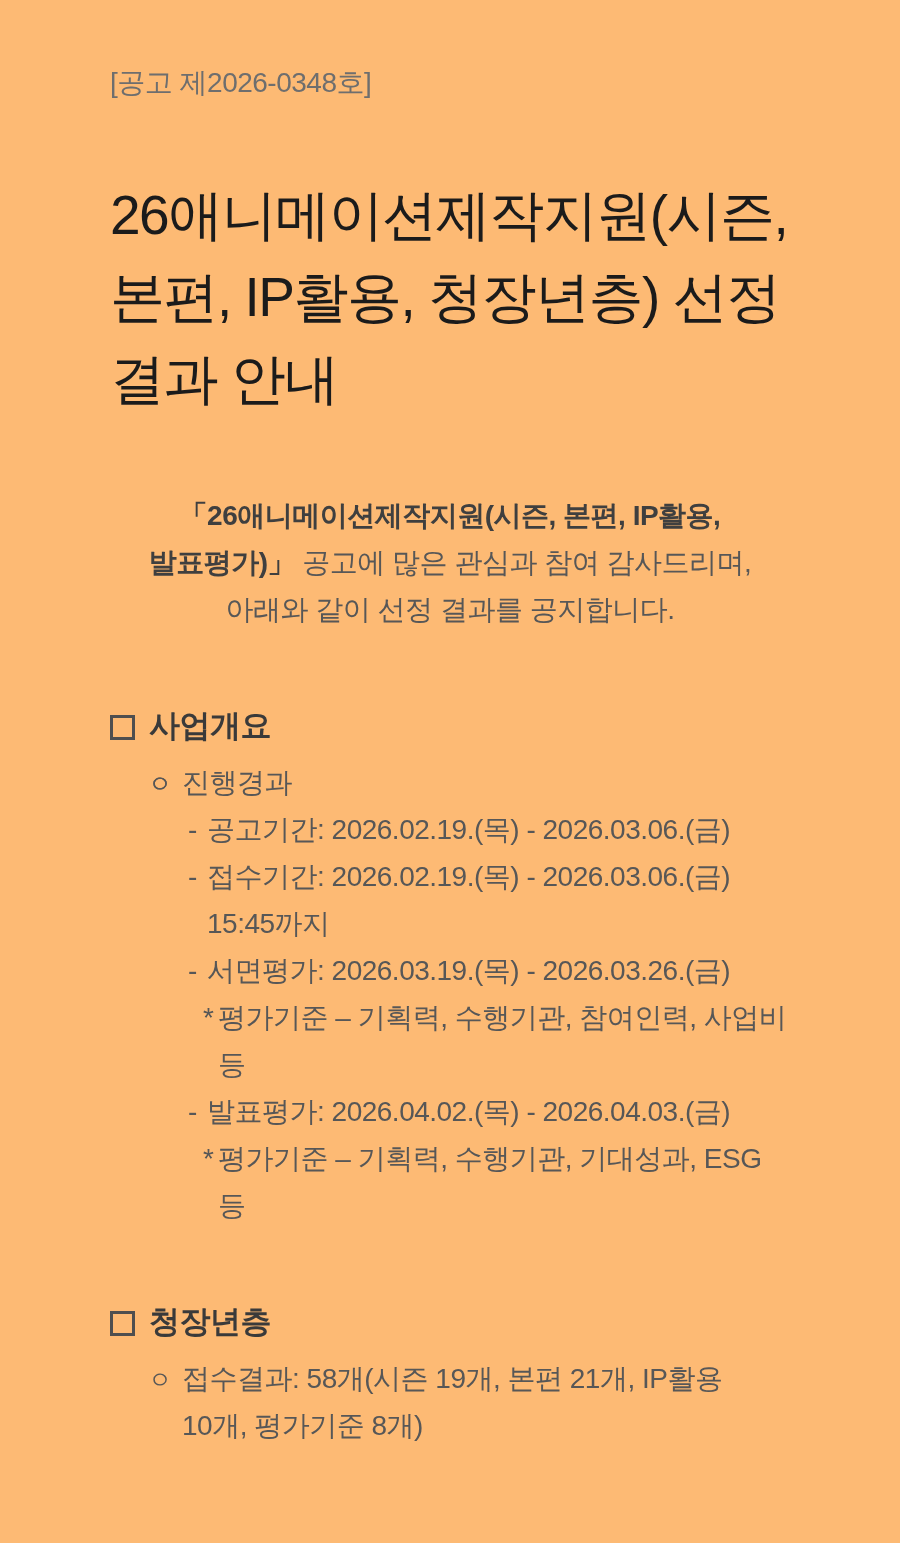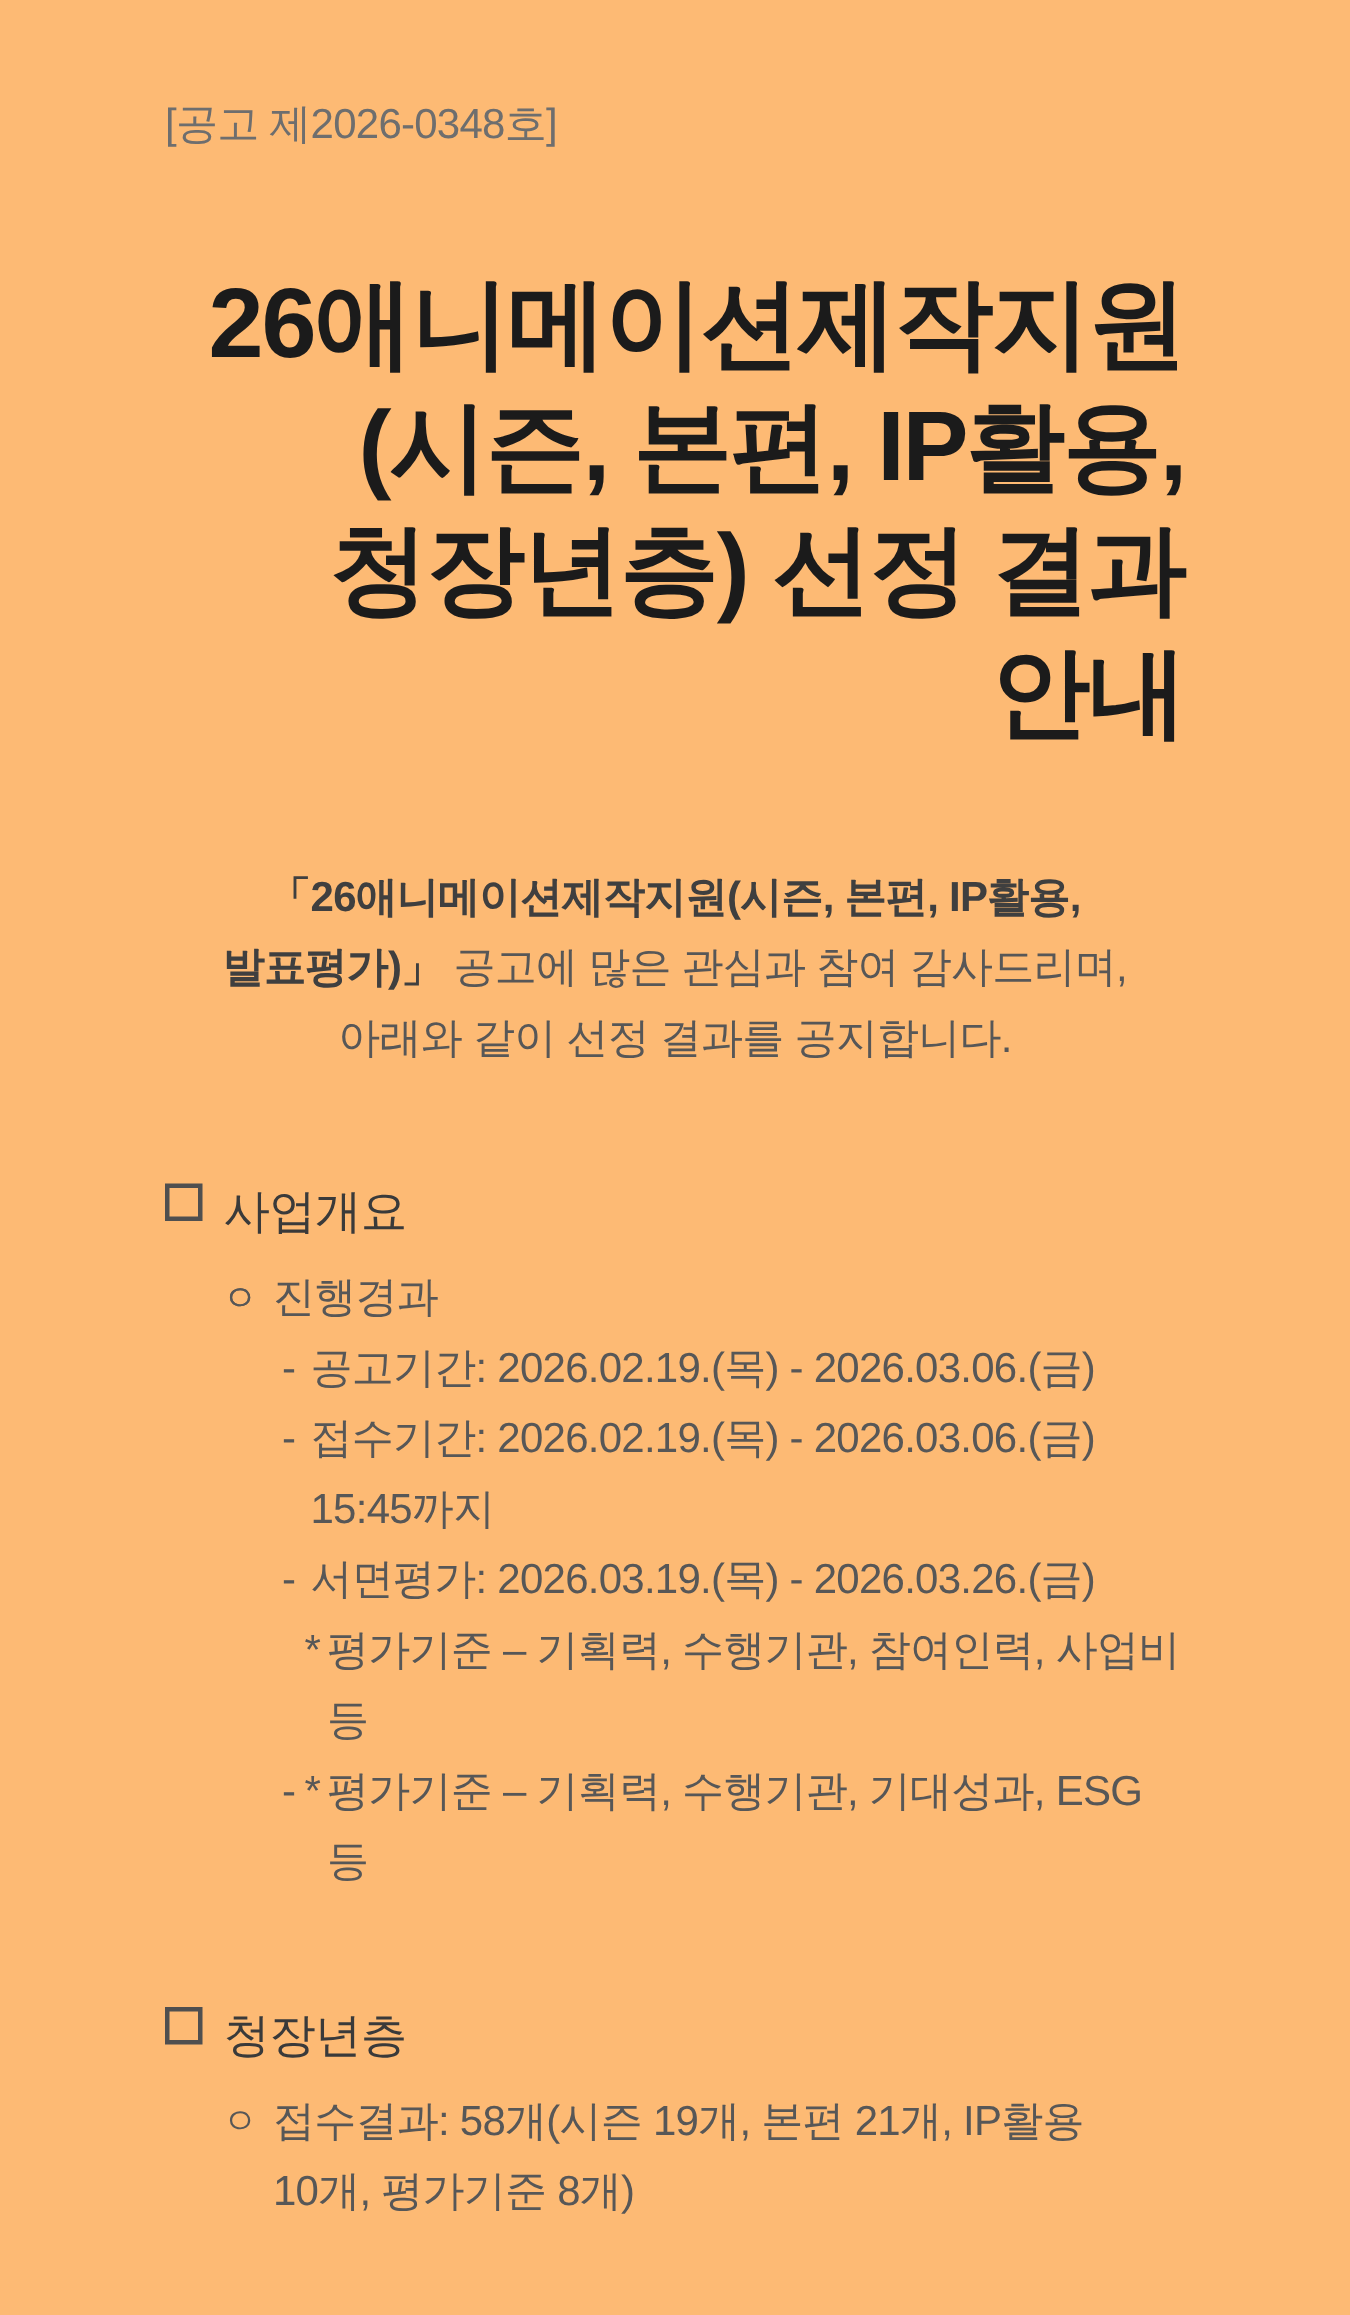--- a/index.html
+++ b/index.html
@@ -22,11 +22,11 @@
   }
   .title {
     margin-top:72px;
-    font-size:66px;
+    font-size:55px;
     line-height:82px;
-    font-weight:700;
+    font-weight:400;
     color:#1b1b1b;
-    text-align:right;
+    text-align:left;
     letter-spacing:-1.5px;
     word-break:keep-all;
   }

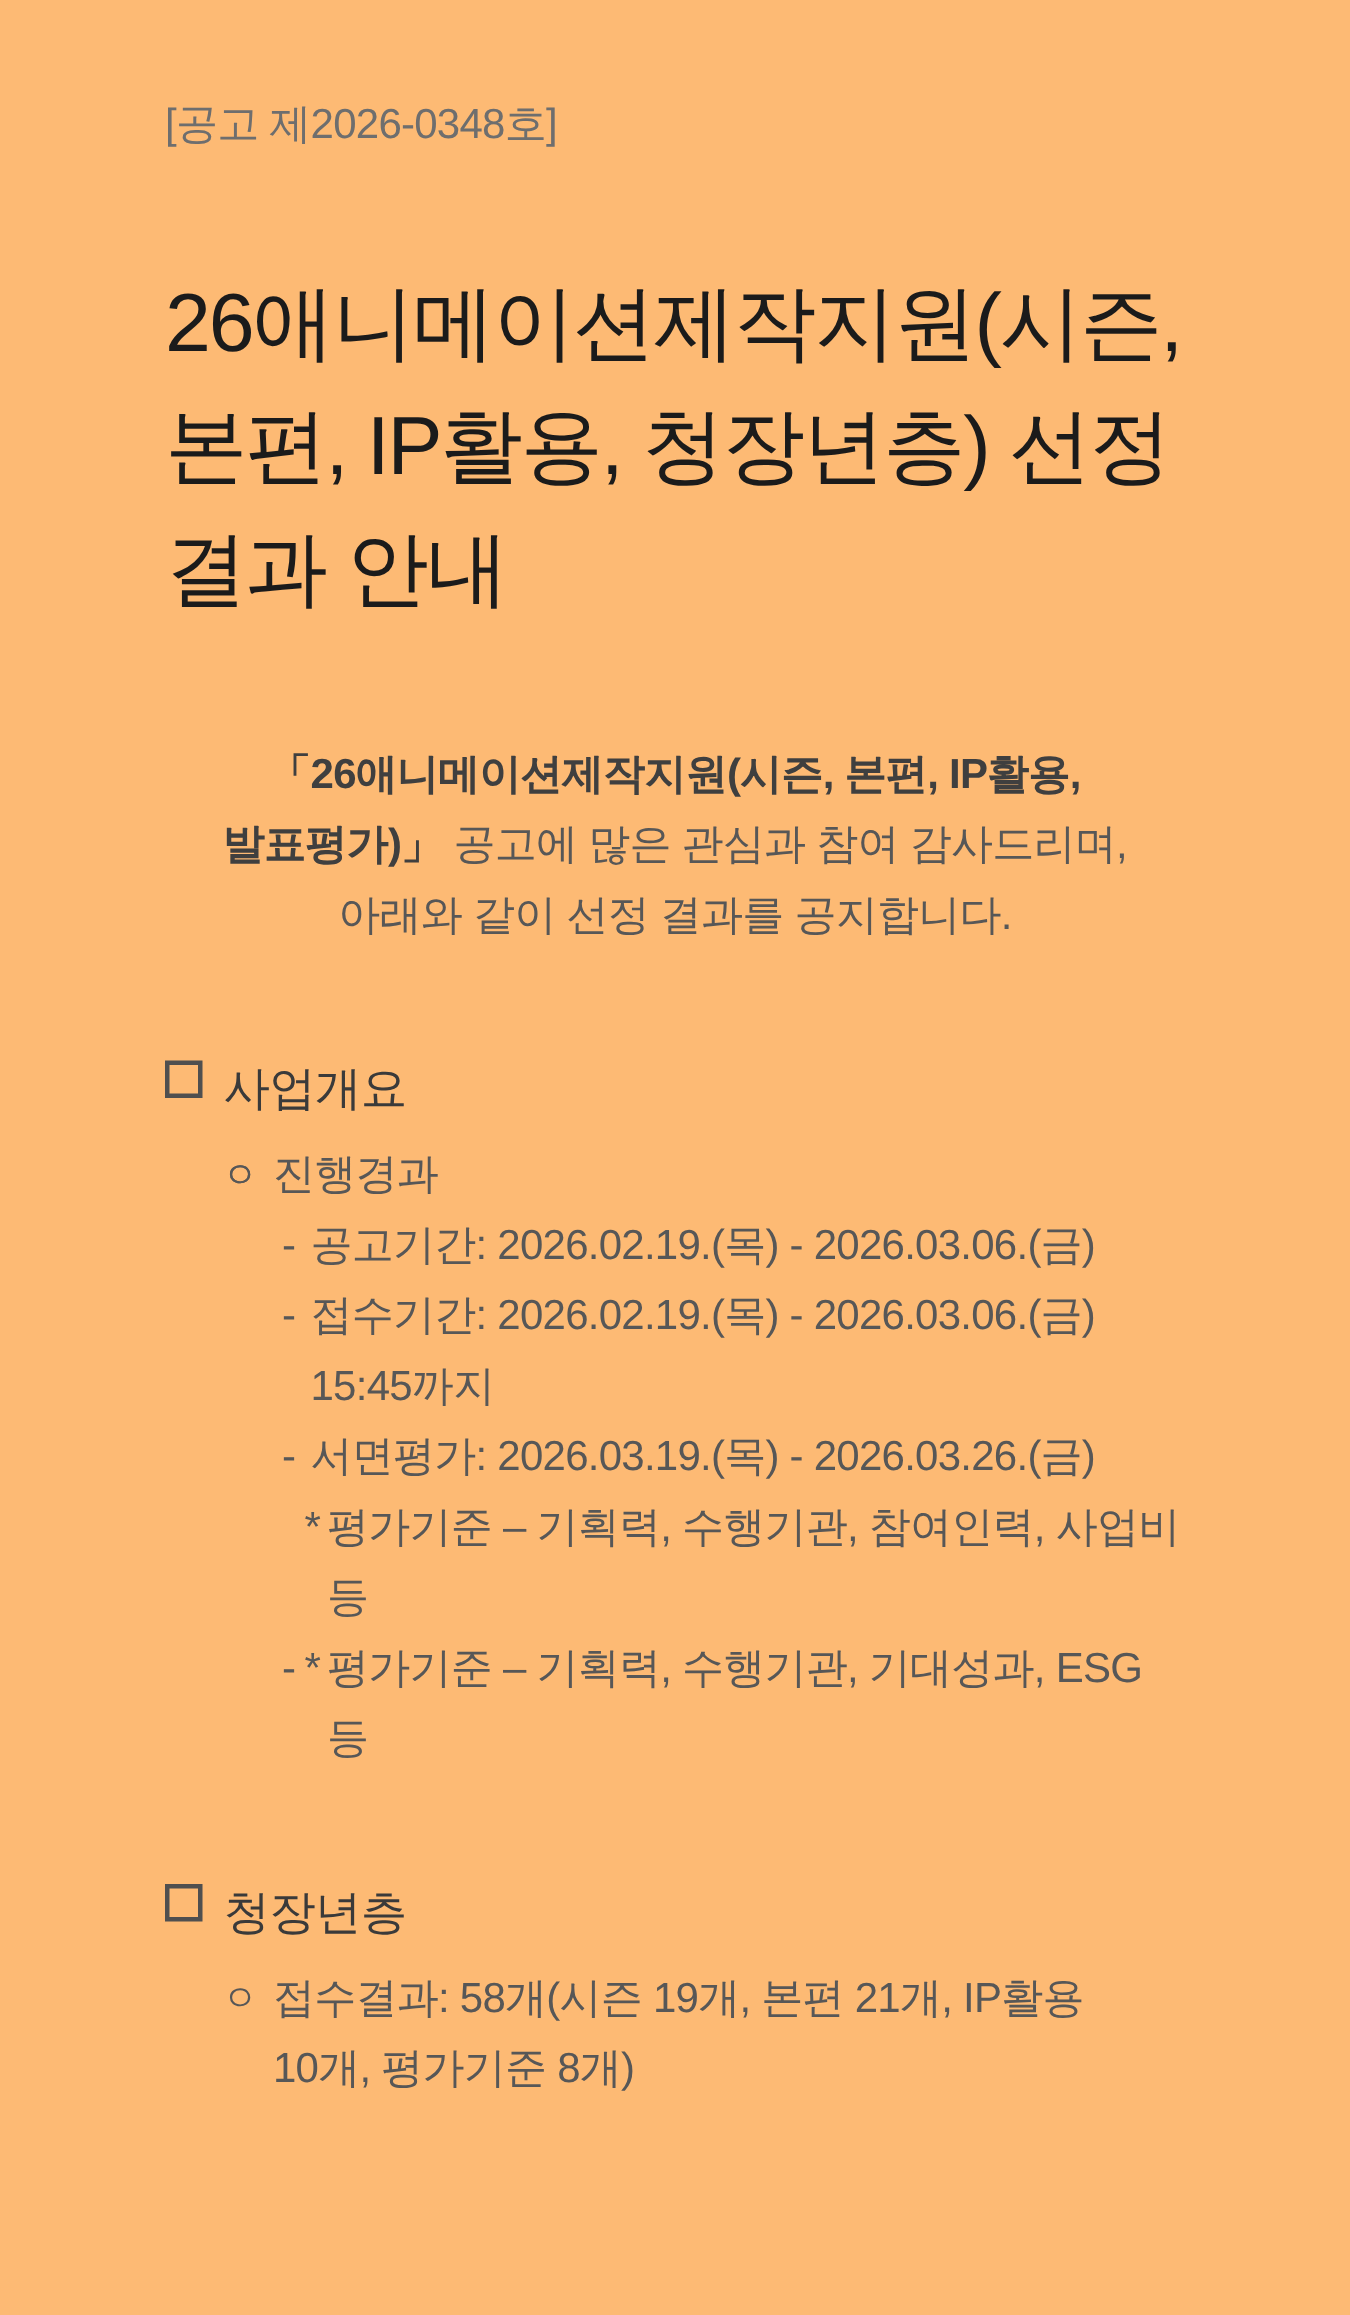--- a/index.html
+++ b/index.html
@@ -43,9 +43,9 @@
   .section { margin-top:72px; }
   .sec-title {
     display:flex;
-    align-items:flex-start;
+    align-items:center;
     font-size:31px;
-    font-weight:400;
+    font-weight:700;
     color:#3a3a3a;
     letter-spacing:-0.5px;
   }

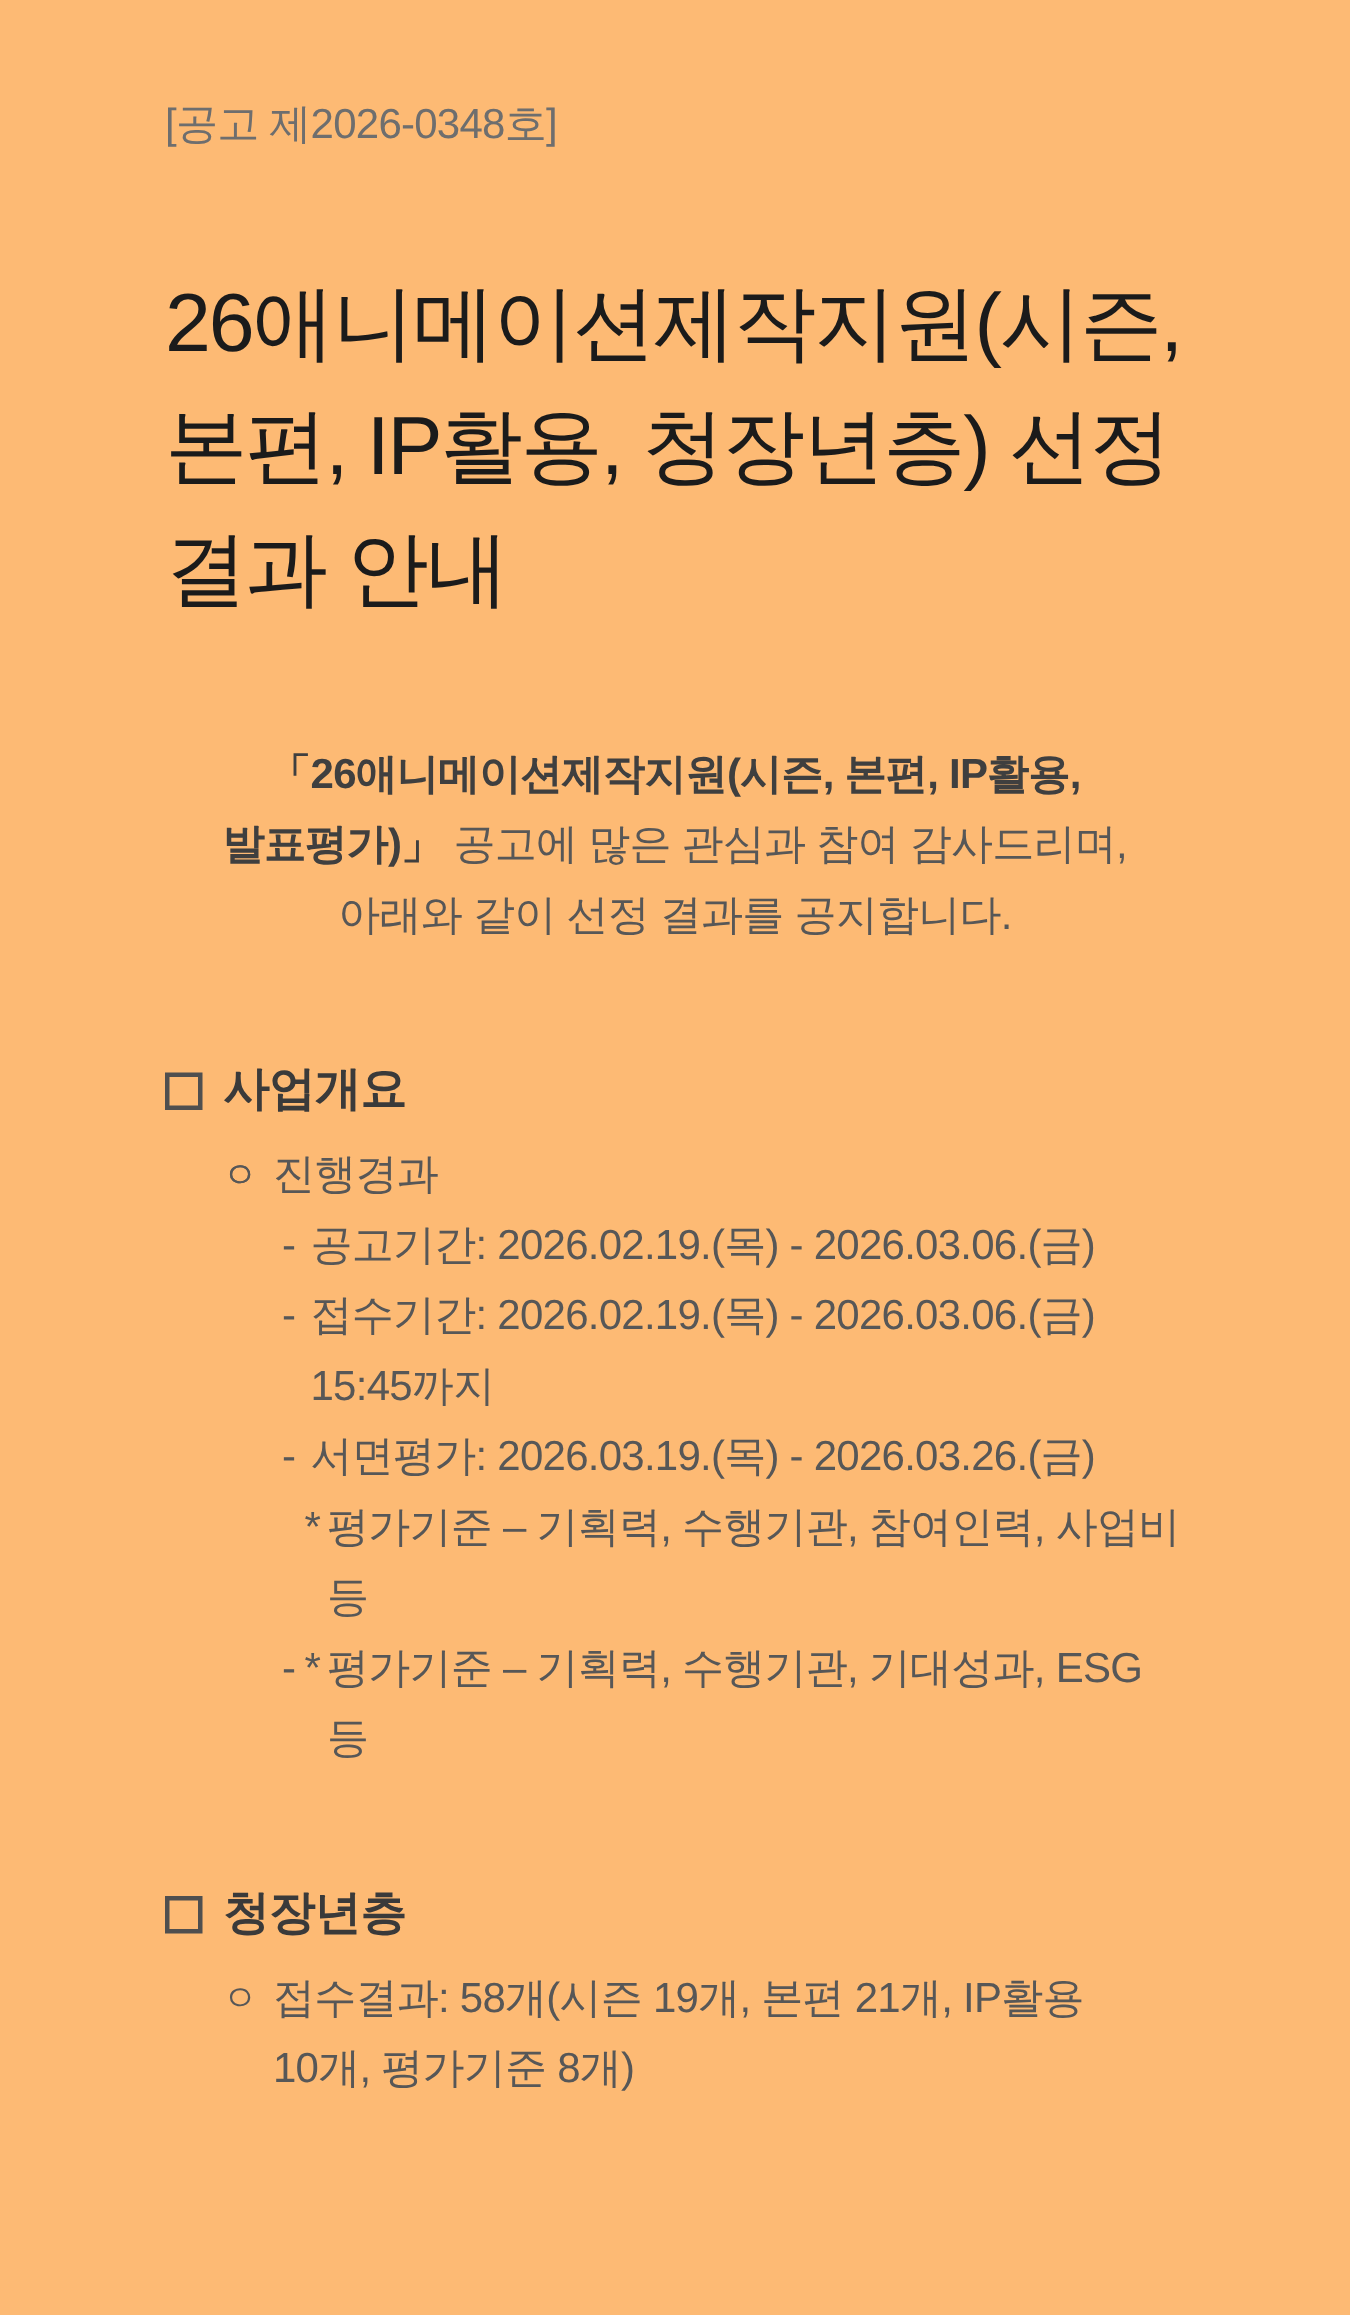--- a/index.html
+++ b/index.html
@@ -123,6 +123,7 @@
 
     <div class="subitem">
       <span class="marker">-</span>
+      <span>발표평가: 2026.04.02.(목) - 2026.04.03.(금)</span>
     </div>
 
     <div class="note">

